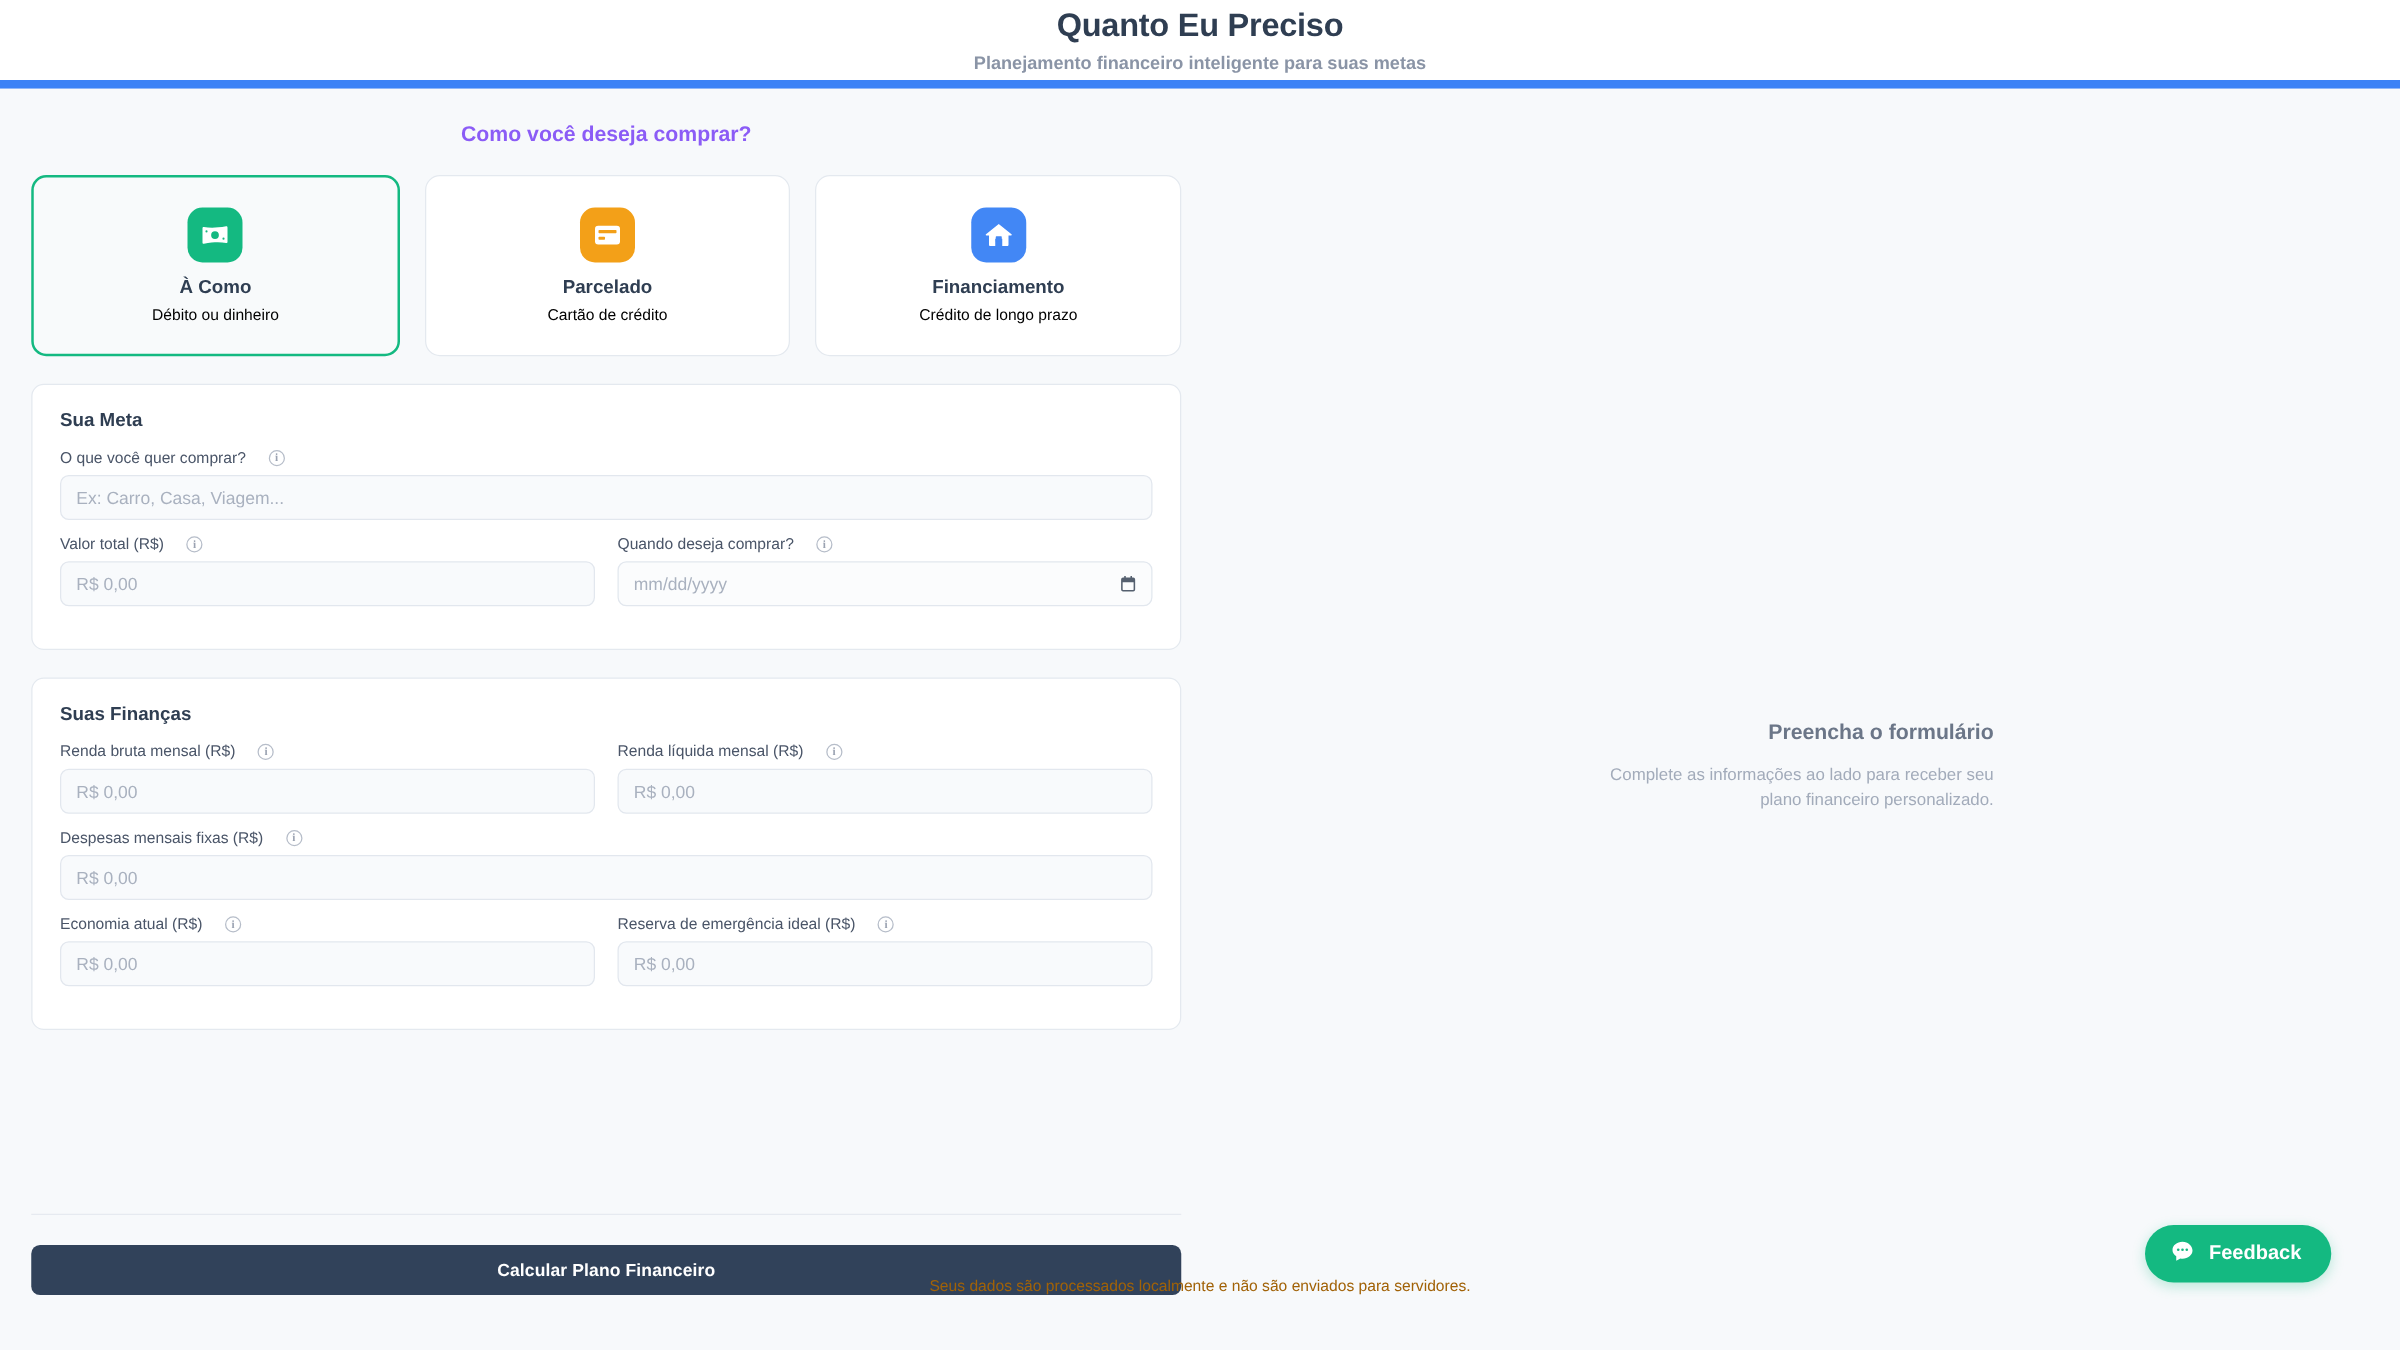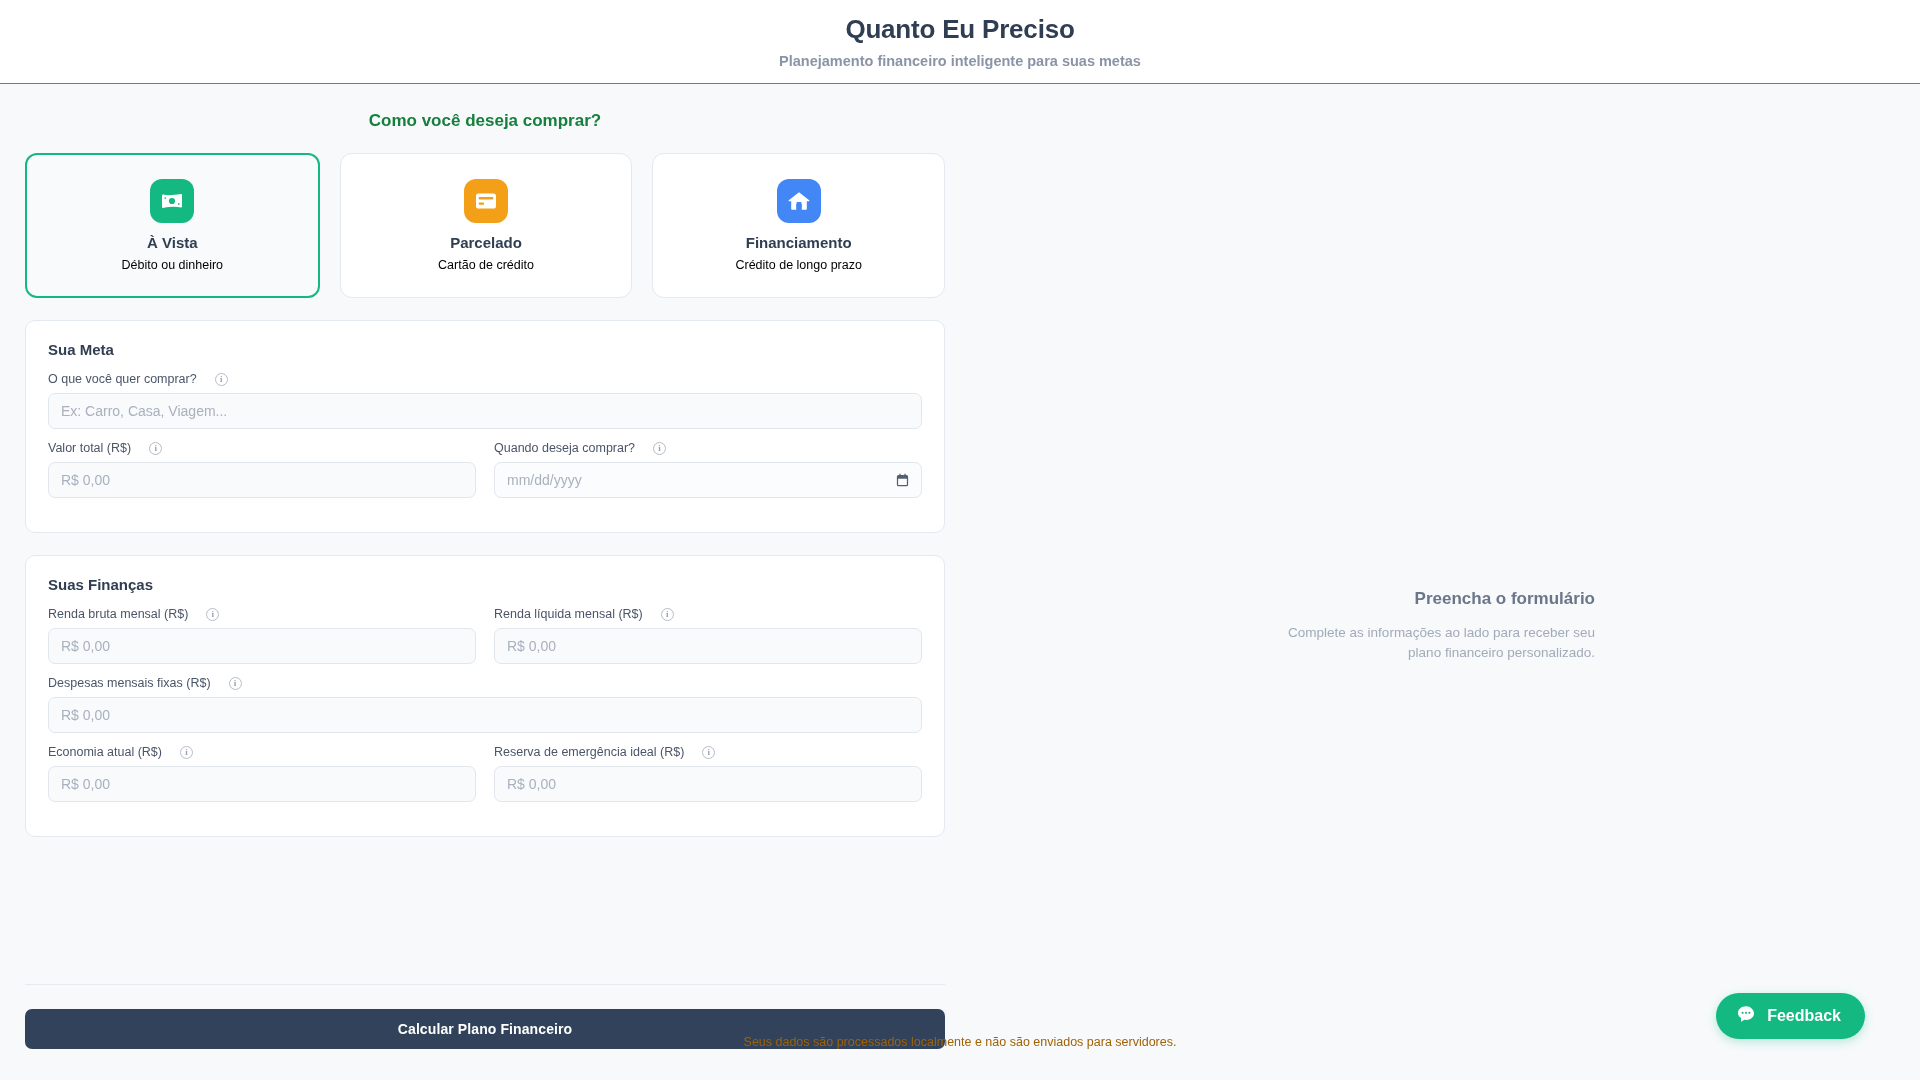--- a/index.html
+++ b/index.html
@@ -21,9 +21,9 @@
   
   .app-header {
     width: 100%;
-    height: 84px;
+    height: 71px;
     background: #ffffff;
-    border-bottom: 1px solid #3b82f6;
+    border-bottom: 7px solid #3b82f6;
     display: flex;
     flex-direction: column;
     align-items: center;

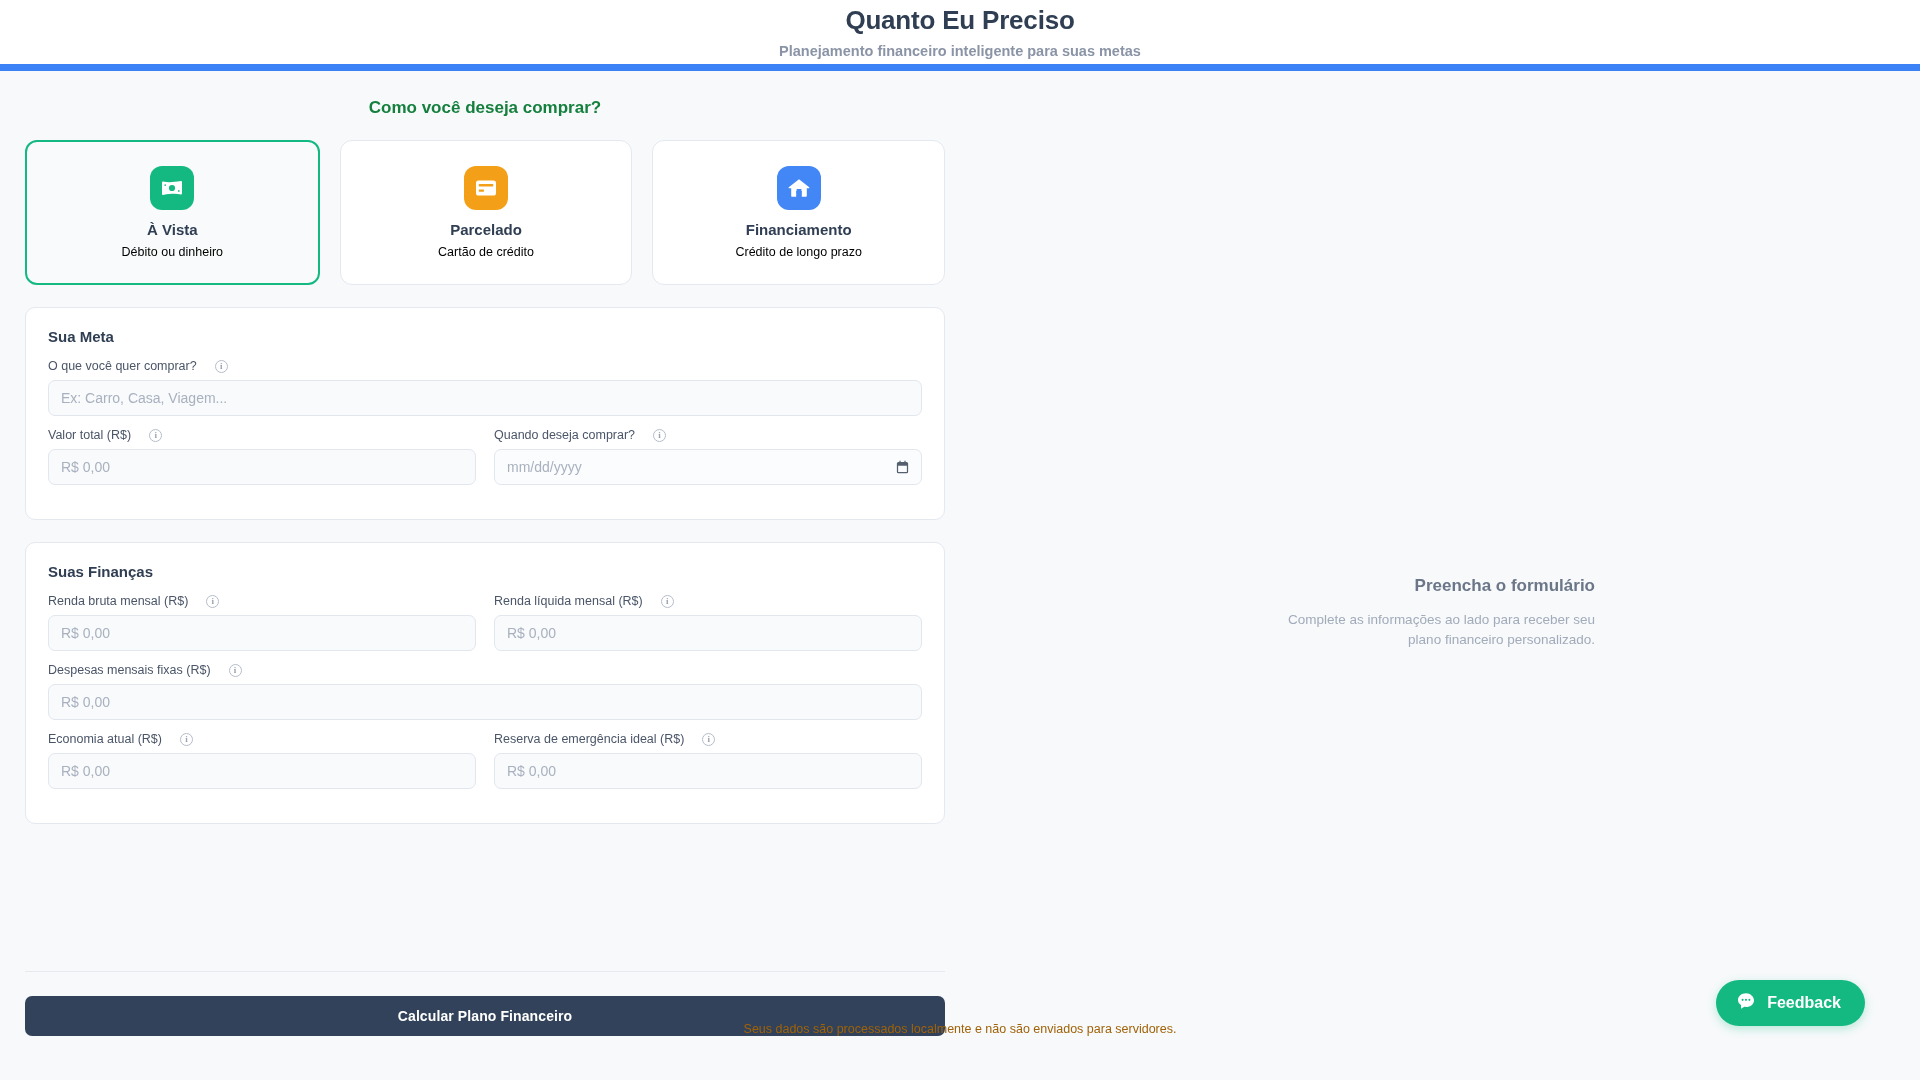--- a/index.html
+++ b/index.html
@@ -73,7 +73,7 @@
     text-align: center;
     font-size: 17px;
     font-weight: bold;
-    color: #15803d;
+    color: #8b5cf6;
     margin: 5px 0 0 0;
     width: 920px;
   }

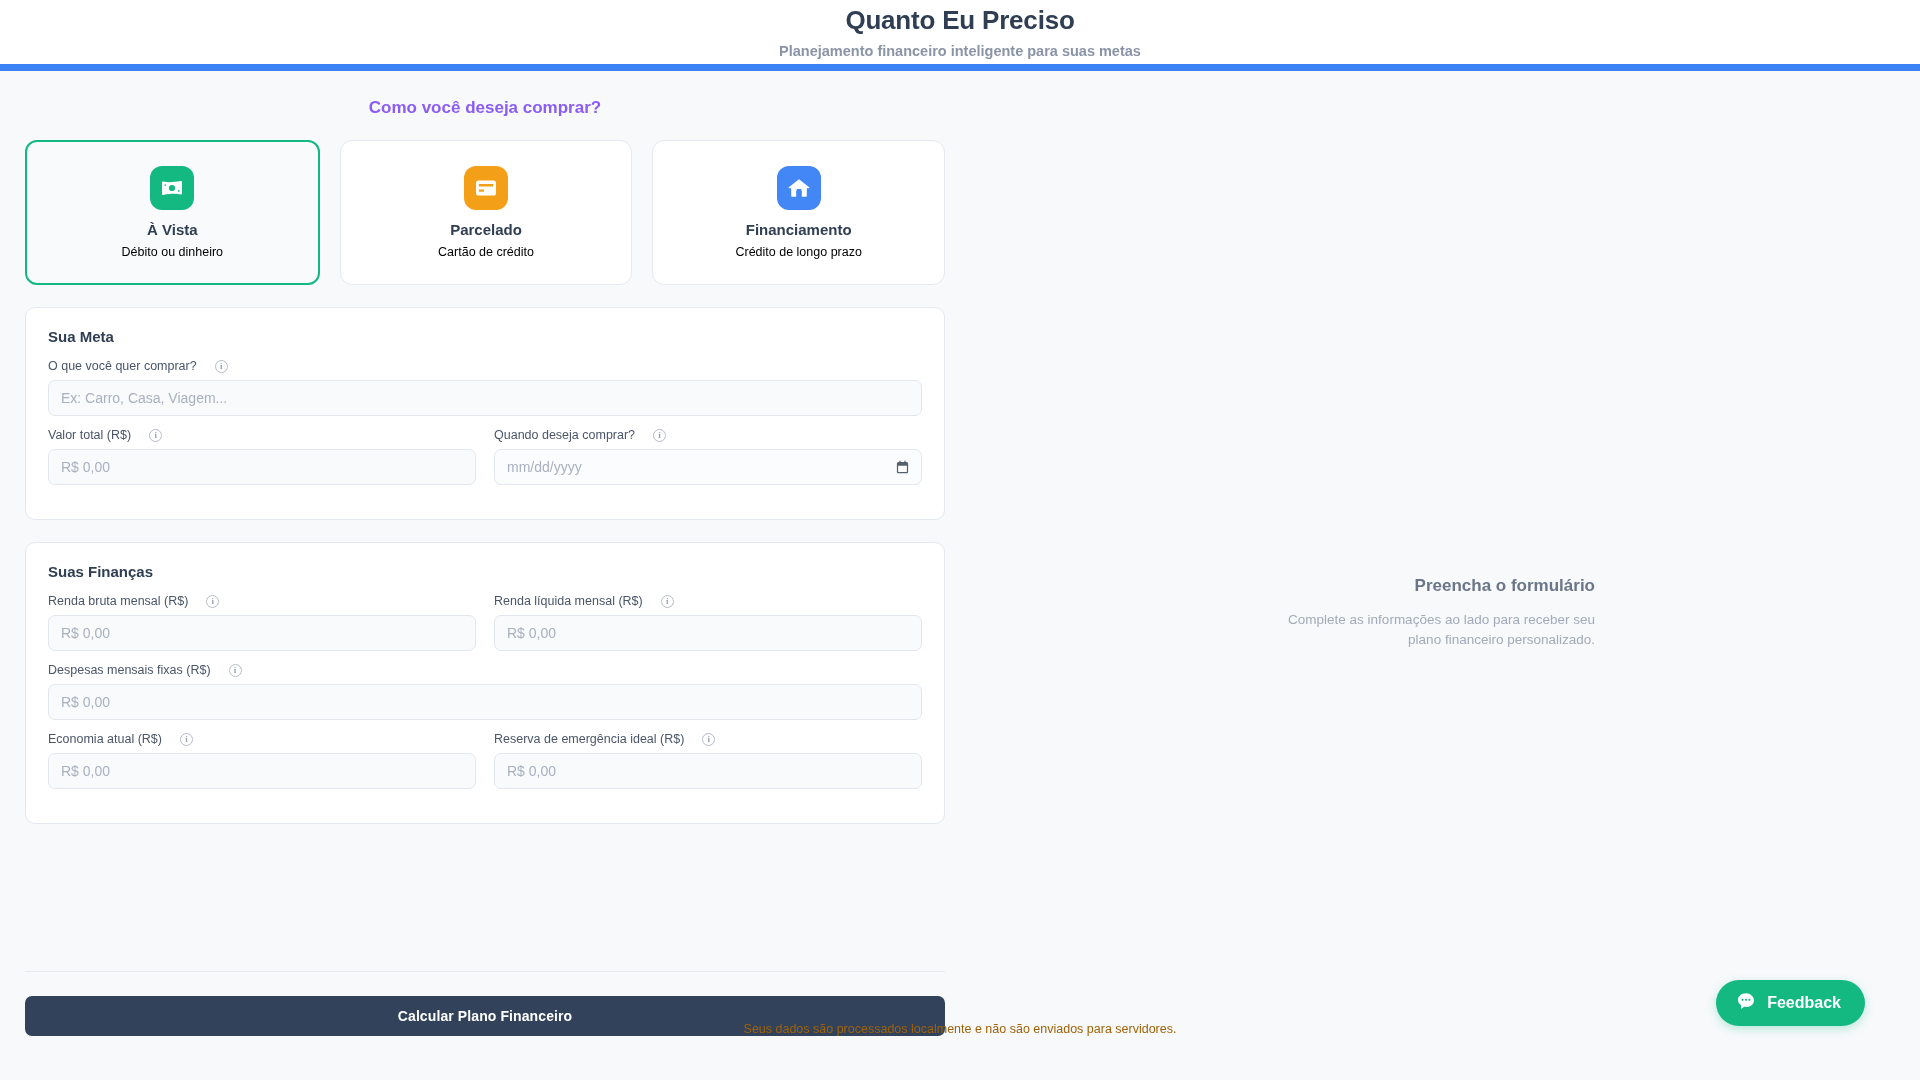--- a/index.html
+++ b/index.html
@@ -316,7 +316,7 @@
             <circle cx="18.8" cy="14.9" r=".85" fill="#14b981"></circle>
           </svg>
         </div>
-        <div class="method-label">À Vista</div>
+        <div class="method-label">À Como</div>
         <div class="method-desc">Débito ou dinheiro</div>
       </div>
 

